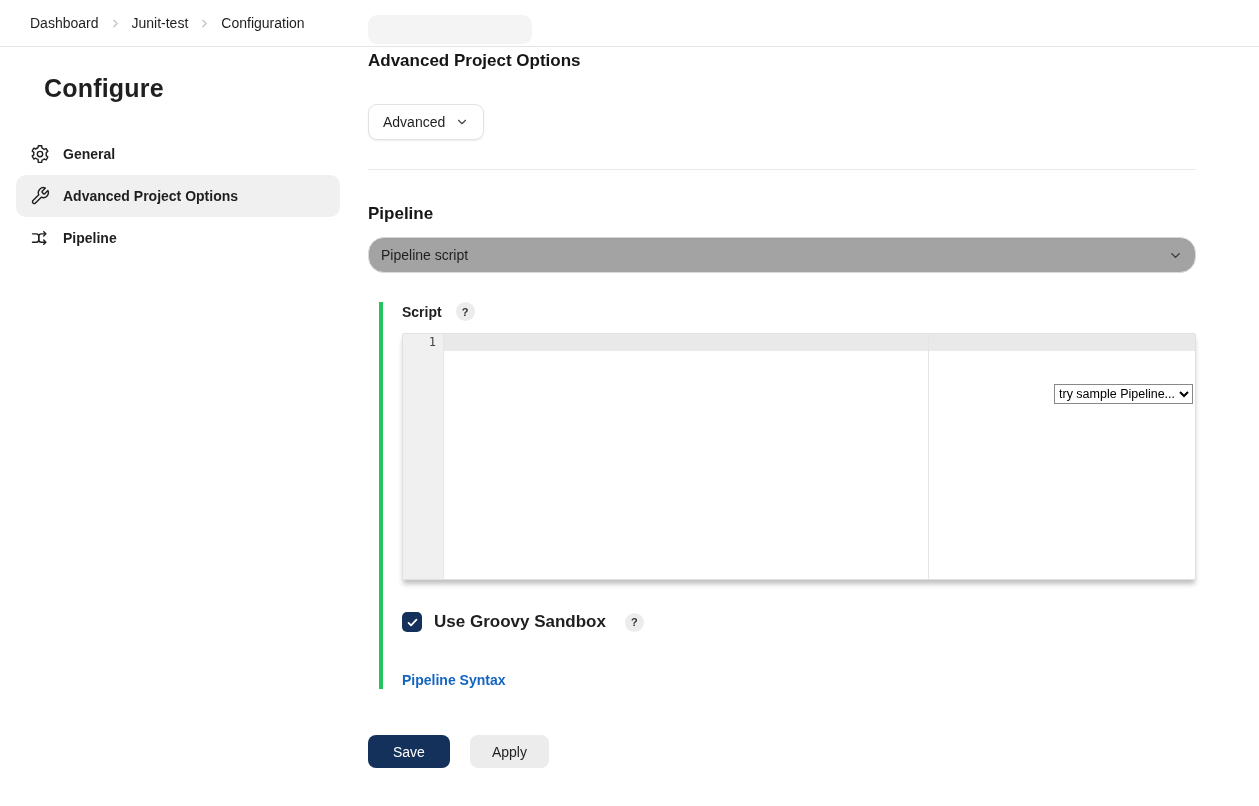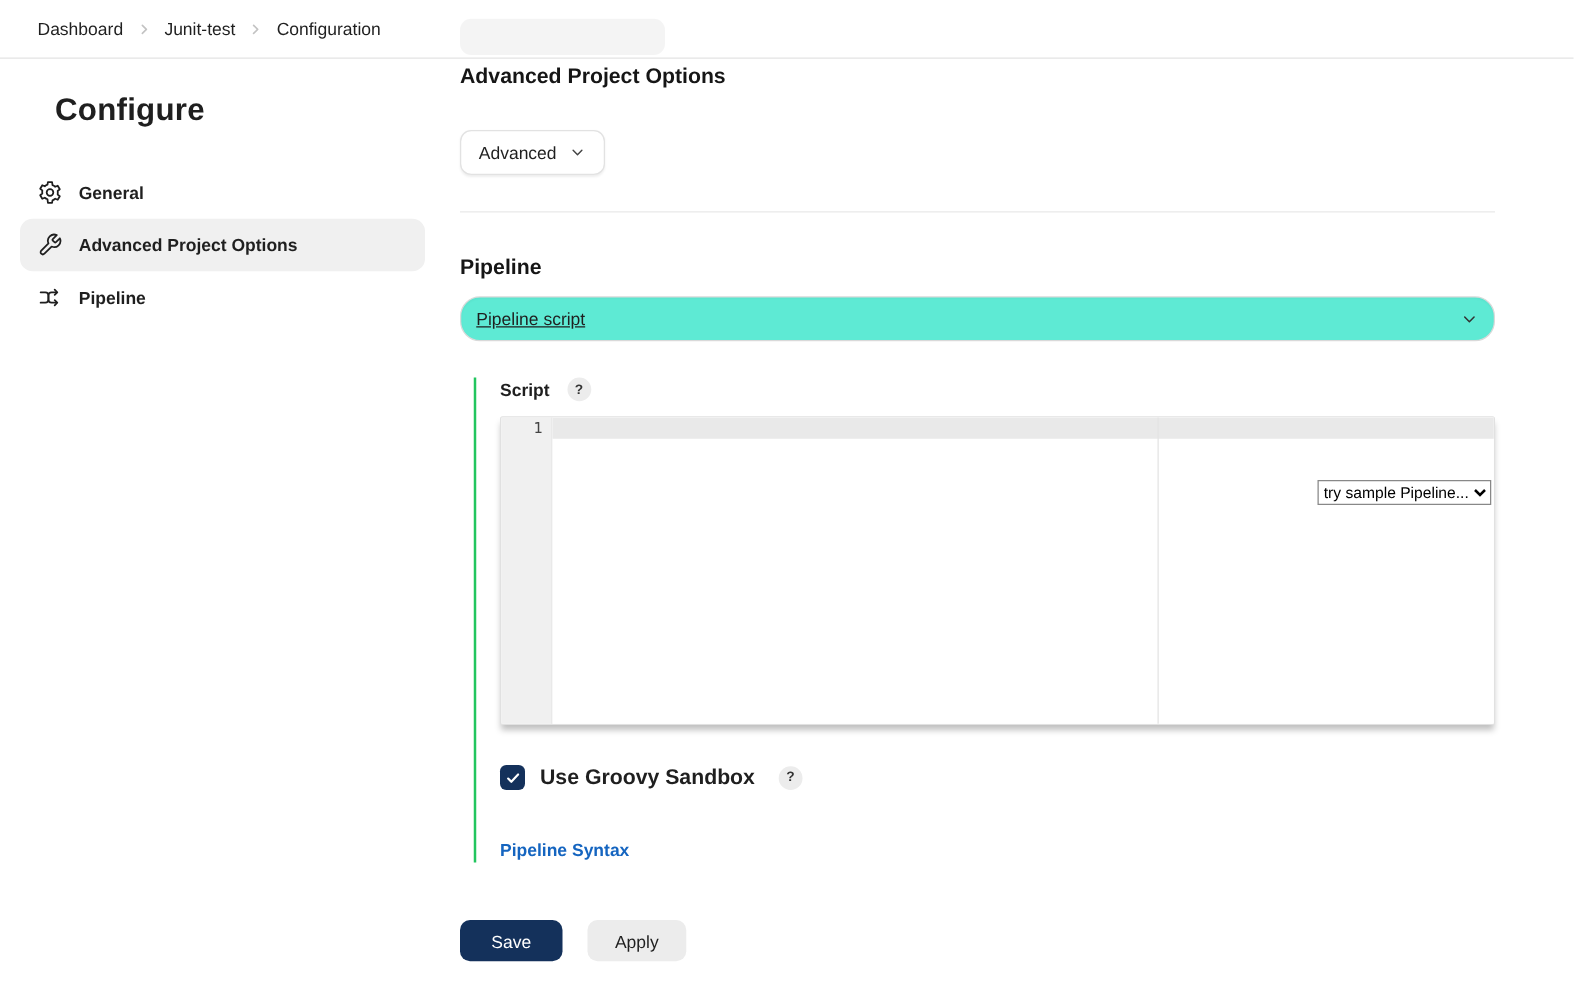--- a/index.html
+++ b/index.html
@@ -65,10 +65,9 @@
 
   .select-box {
     margin-top:13px; height:36px; border:1px solid #d9d9d9; border-radius:16px;
-    background:#5eead4; display:flex; align-items:center; justify-content:space-between;
+    background:#a3a3a3; display:flex; align-items:center; justify-content:space-between;
     padding:0 12px; font-size:14px; color:#1f1f1f;
     box-shadow:inset 0 1px 2px rgba(0,0,0,0.04);
-    text-decoration:underline;
   }
   .select-box svg { width:15px; height:15px; stroke:#333; fill:none; stroke-width:2; stroke-linecap:round; stroke-linejoin:round; }
 

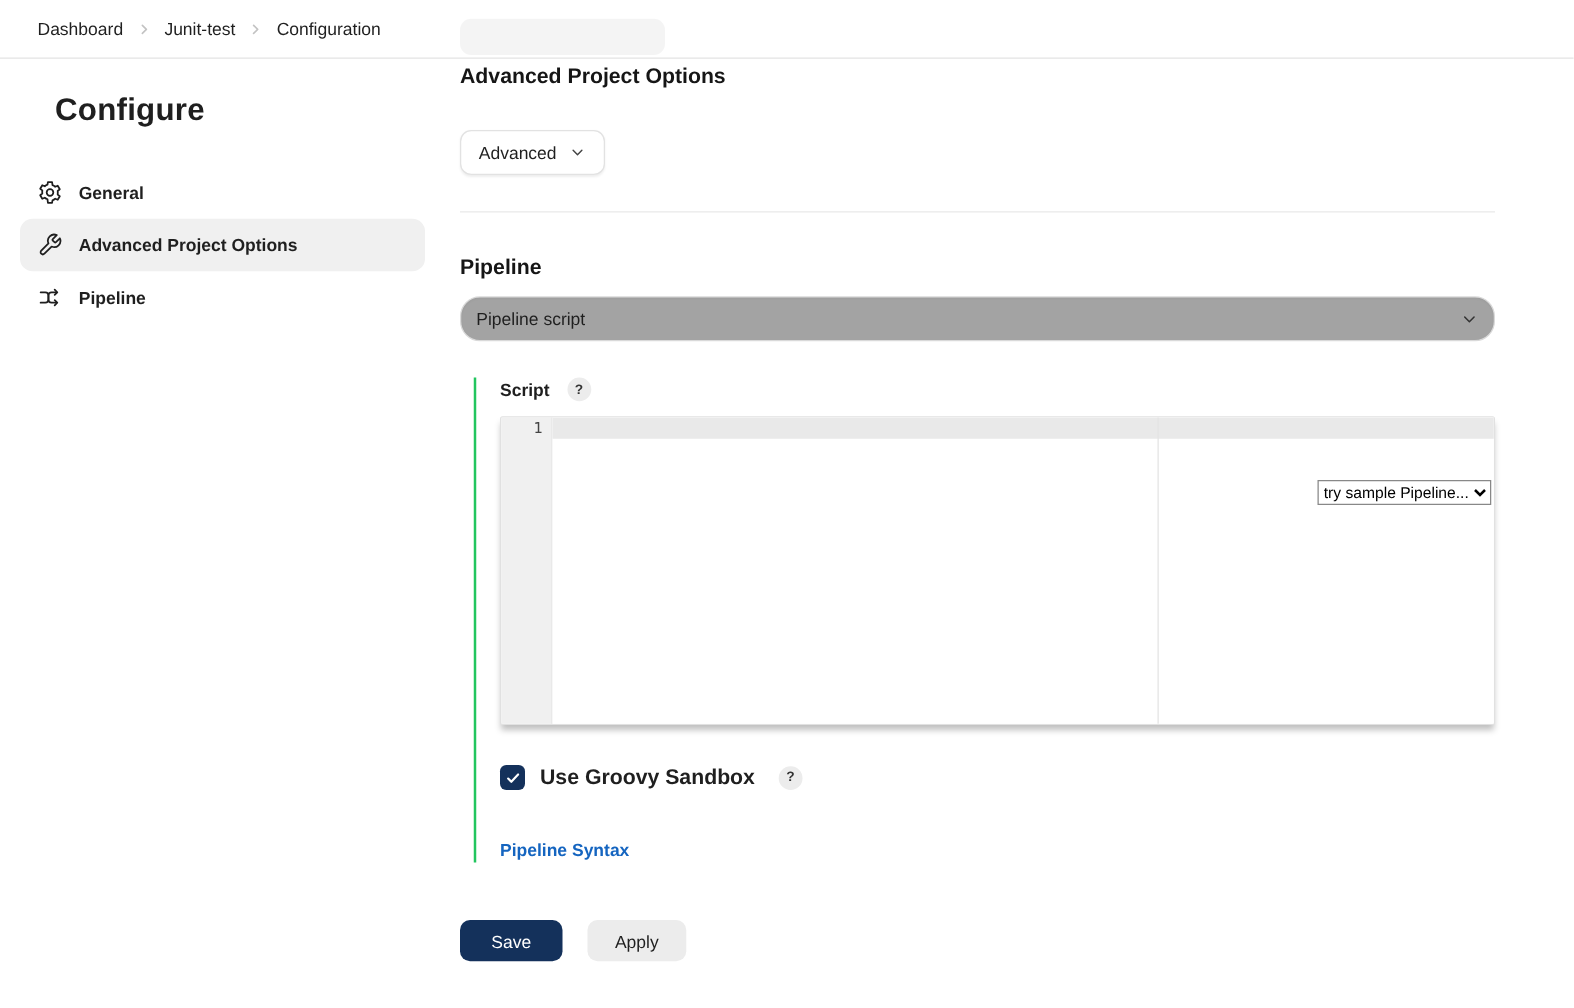--- a/index.html
+++ b/index.html
@@ -73,7 +73,7 @@
 
   
   .indent {
-    margin:29px 0 0 11px; border-left:2px solid #22c55e; padding-left:19px;
+    margin:29px 0 0 11px; border-left:4px solid #22c55e; padding-left:19px;
   }
   .script-row { display:flex; align-items:center; gap:14px; }
   .script-row .lbl { font-size:14px; font-weight:700; }

